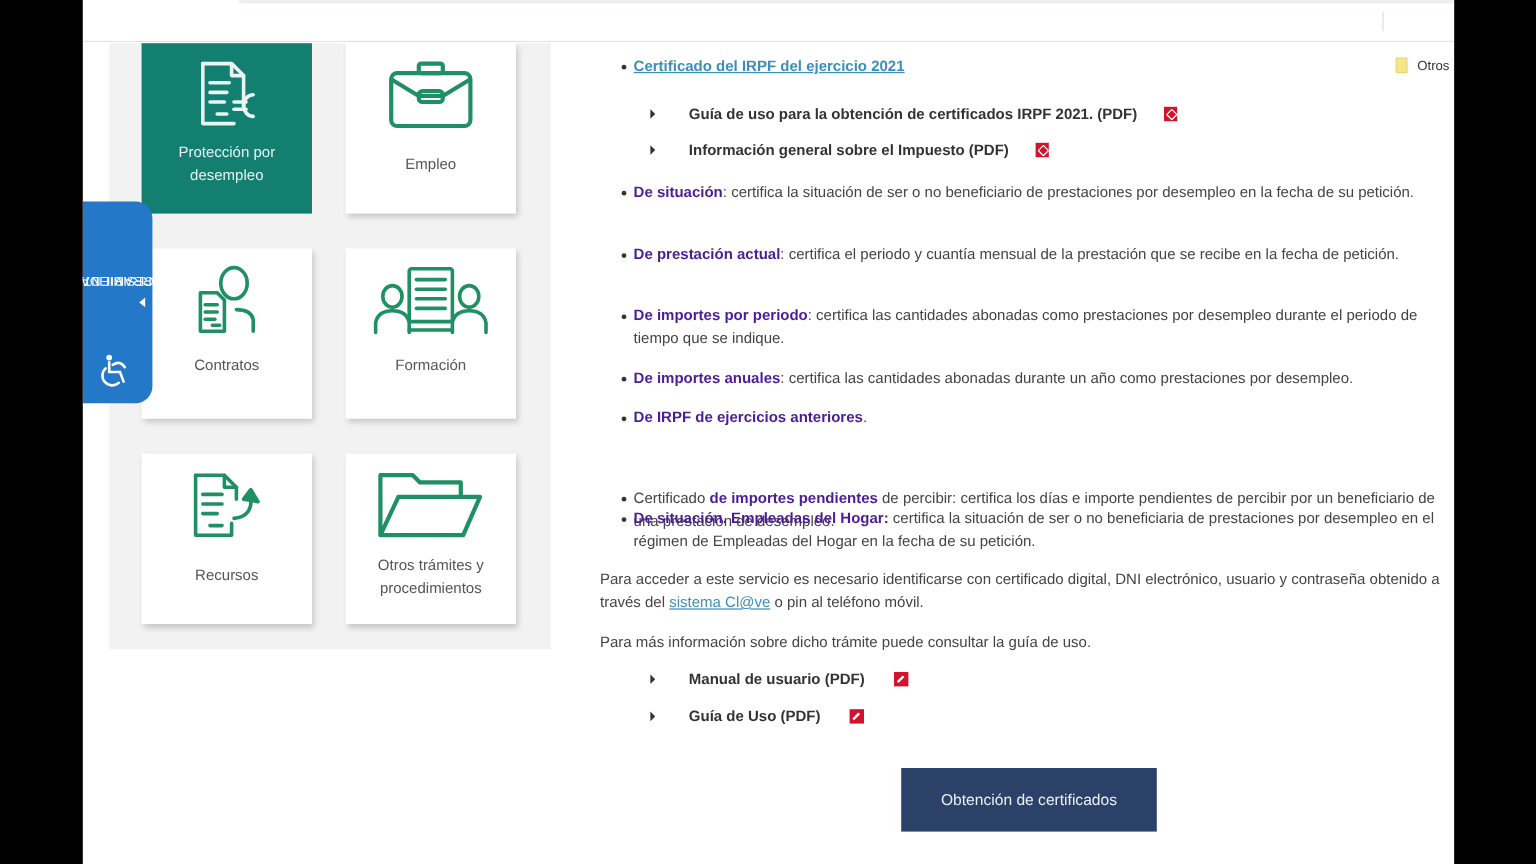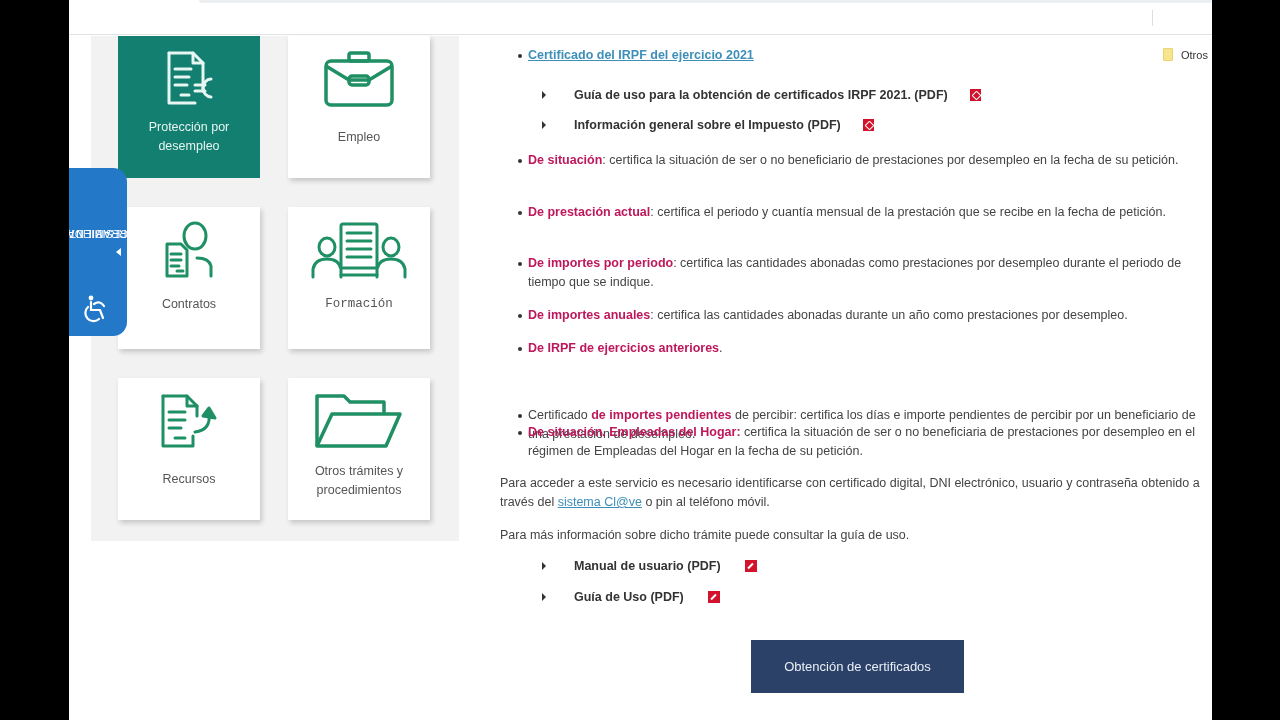--- a/index.html
+++ b/index.html
@@ -38,7 +38,7 @@
   .bullet-list { position: absolute; left: 28px; width: 680px; }
   .bullet { position: absolute; left: 0; width: 680px; line-height: 19px; }
   .bullet::before { content: ""; position: absolute; left: -10px; top: 8px; width: 4px; height: 4px; border-radius: 50%; background: #333; }
-  .bullet b { color: #be185d; font-weight: bold; }
+  .bullet b { color: #4c1d95; font-weight: bold; }
   .link { color: #3d8fb8; text-decoration: underline; cursor: pointer; }
 
   .sub-item { position: absolute; left: 42px; display: flex; align-items: center; gap: 20px; font-weight: bold; color: #333; font-size: 12.5px; cursor: pointer; }

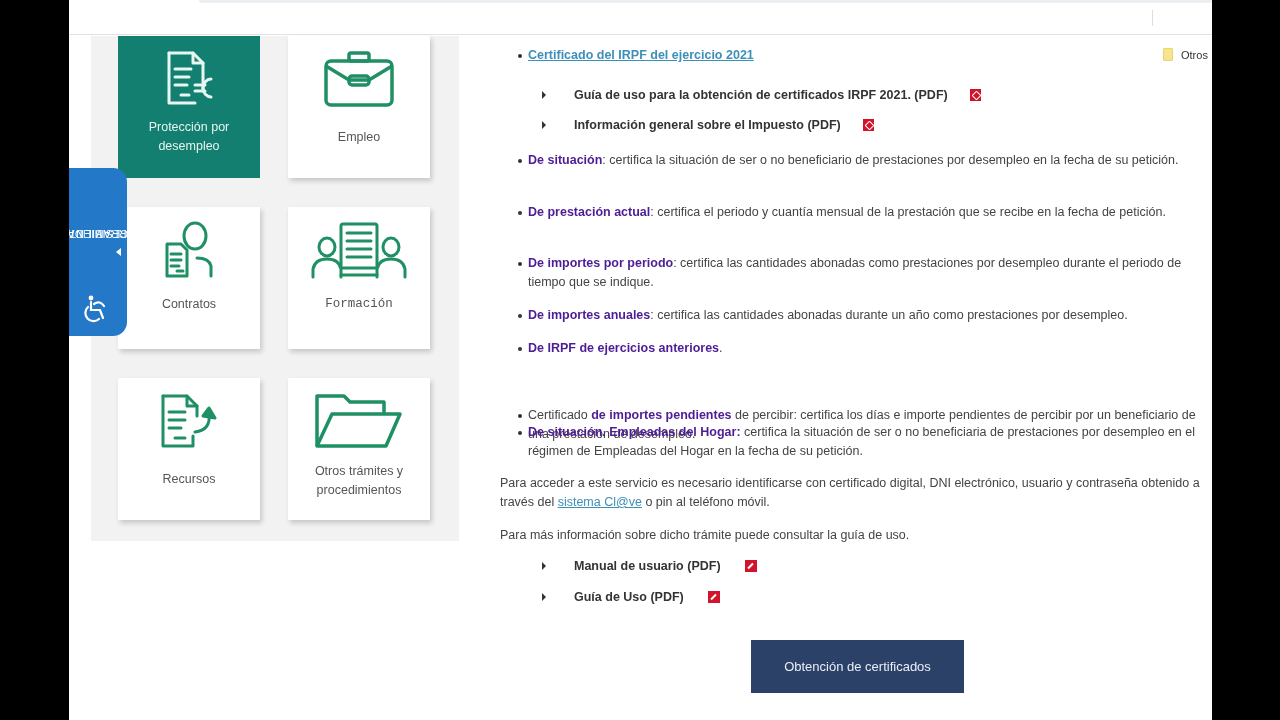--- a/index.html
+++ b/index.html
@@ -131,7 +131,7 @@
           <line x1="30" y1="54" x2="66" y2="54"></line>
         </svg>
       </div>
-      <div class="label" style="margin-top:14px;font-family:Liberation Mono, monospace;">Formación</div>
+      <div class="label" style="margin-top:14px;">Formación</div>
     </div>
 
     <div class="tile" style="left:27px; top:342px;">

